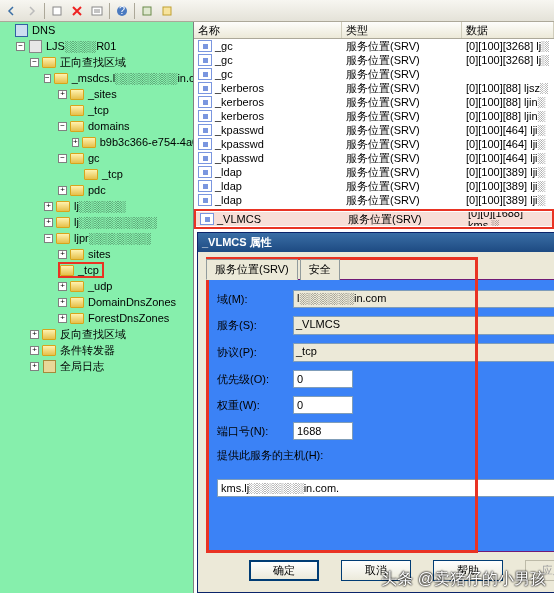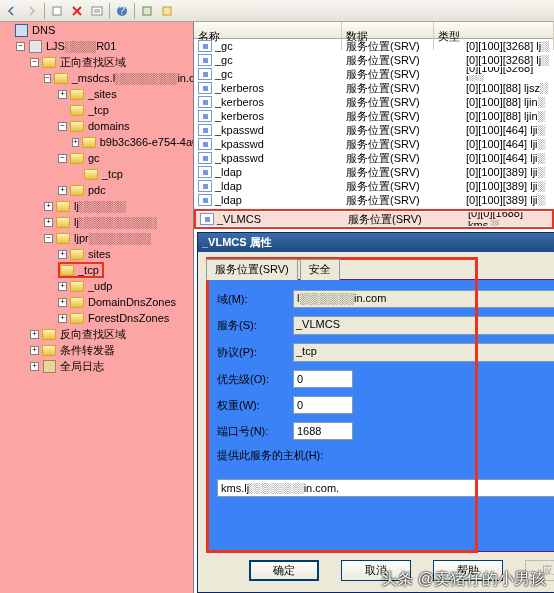--- a/index.html
+++ b/index.html
@@ -9,7 +9,7 @@
   .tb-sep { width:1px; height:16px; background:#aca899; margin:0 2px; }
   svg { display:block; }
   .main { display:flex; height:571px; }
-  .left-pane { width:194px; background:#fca5a5; border-right:1px solid #808080; overflow:hidden; }
+  .left-pane { width:194px; background:#86efac; border-right:1px solid #808080; overflow:hidden; }
   .right-pane { flex:1; background:#fff; position:relative; }
   
   .tree ul { list-style:none; padding-left:14px; }

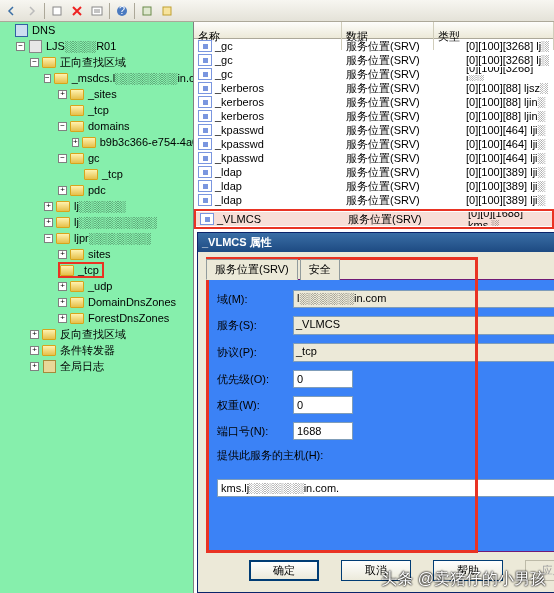--- a/index.html
+++ b/index.html
@@ -23,7 +23,7 @@
   .hl-red { border:2px solid #e93323; }
   
   .list-head { display:flex; height:17px; background:linear-gradient(#fdfdfb,#ece9d8); border-bottom:1px solid #aca899; }
-  .lh { border-right:1px solid #d0cdbb; padding:14px 4px; display:flex; align-items:center; }
+  .lh { border-right:1px solid #d0cdbb; padding:8px 4px; display:flex; align-items:center; }
   .lh.c1{width:148px;} .lh.c2{width:120px;} .lh.c3{flex:1;}
   .rows { }
   .row { display:flex; height:14px; align-items:center; overflow:hidden; }

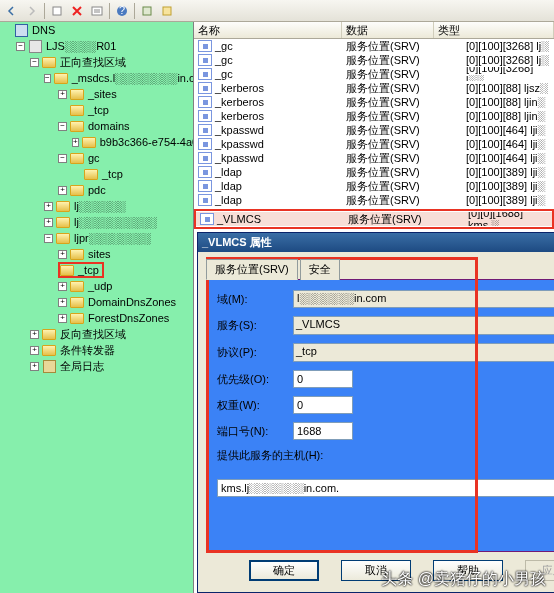--- a/index.html
+++ b/index.html
@@ -334,8 +334,8 @@
   <div class="right-pane">
     <div class="list-head">
       <div class="lh c1">名称</div>
+      <div class="lh c2">类型</div>
       <div class="lh c3">数据</div>
-      <div class="lh c2">类型</div>
     </div>
     <div class="rows" id="rows">
         <div class="row">

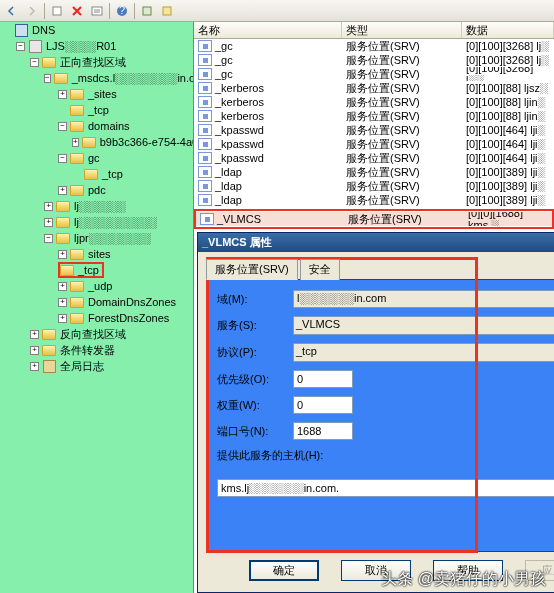--- a/index.html
+++ b/index.html
@@ -366,7 +366,6 @@
             <span>_gc</span>
           </div>
           <div class="cell c2">服务位置(SRV)</div>
-          <div class="cell c3">[0][100][3268] l░░</div>
         </div>
         <div class="row">
           <div class="cell c1">

